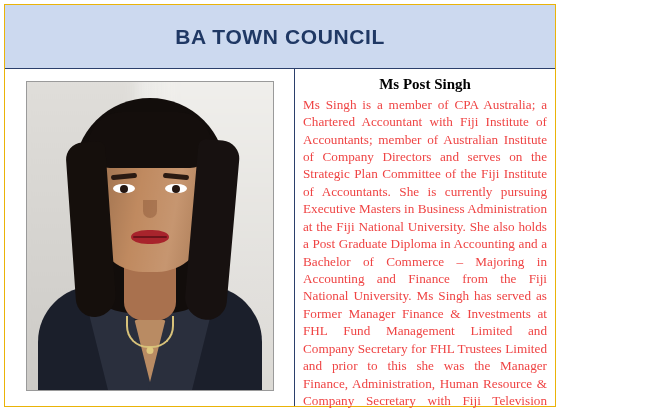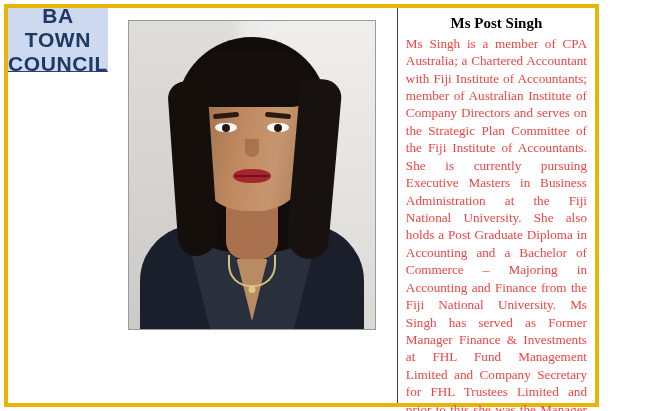--- a/index.html
+++ b/index.html
@@ -24,12 +24,12 @@
     position: absolute;
     left: 4px;
     top: 4px;
-    width: 595px;
+    width: 552px;
     height: 403px;
-    border: 4px solid #eab308;
+    border: 1px solid #eab308;
     box-sizing: border-box;
     display: flex;
-    flex-direction: row;
+    flex-direction: column;
   }
   .header-row {
     height: 64px;

